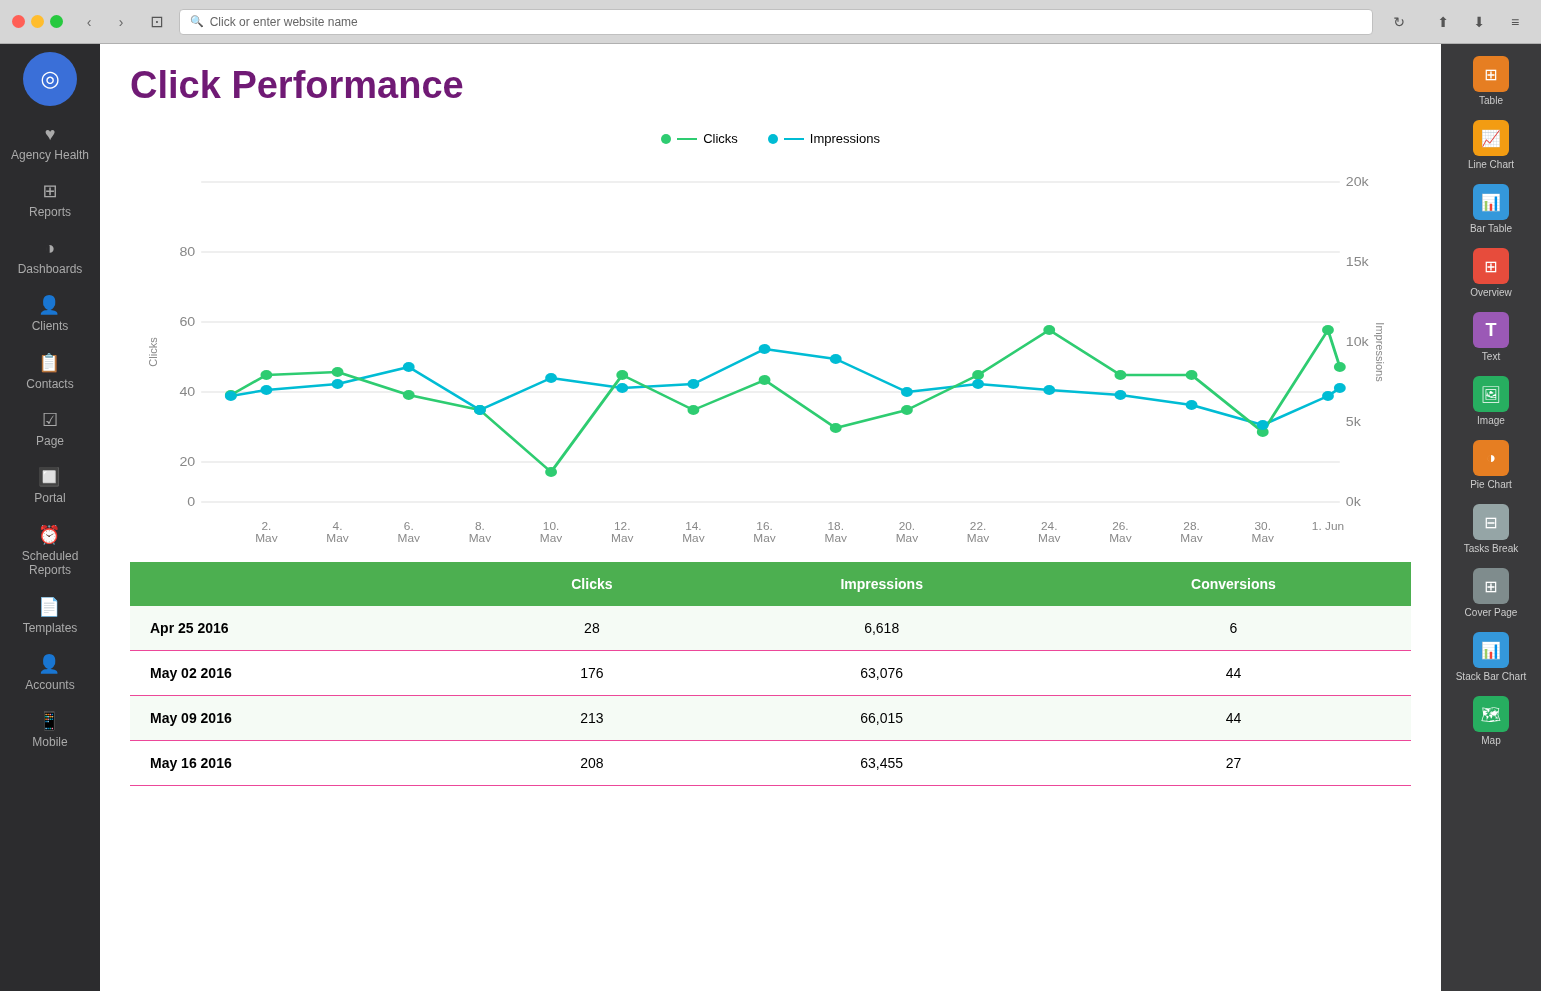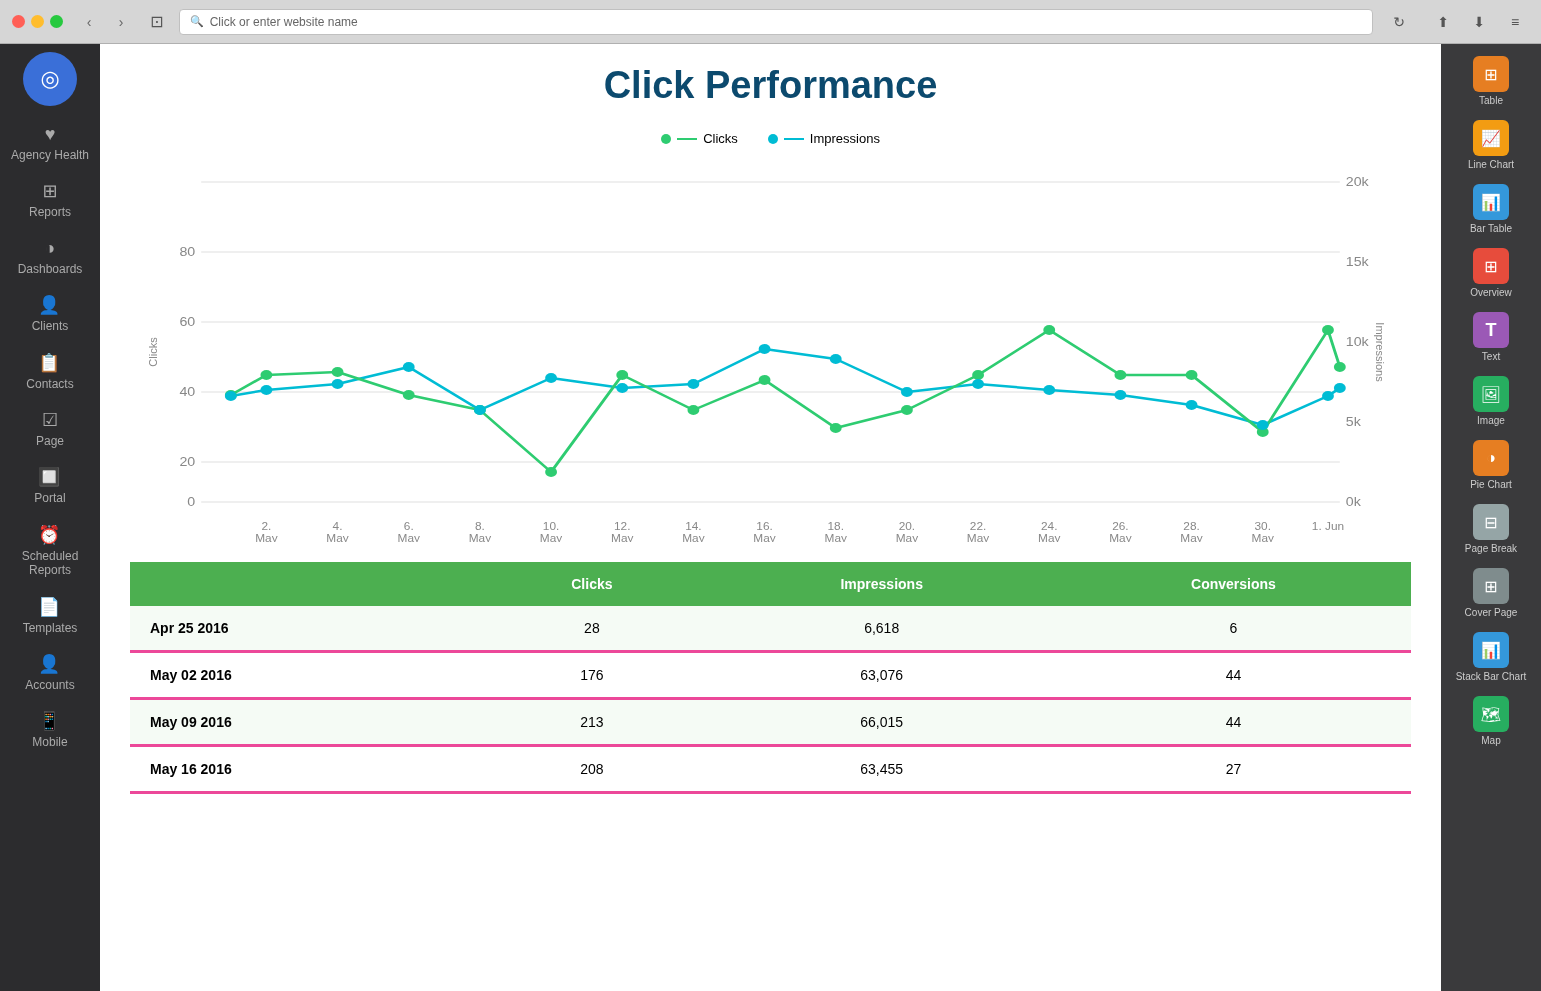--- a/index.html
+++ b/index.html
@@ -42,7 +42,7 @@
     
     .main-content { flex: 1; background: white; overflow-y: auto; padding: 20px 30px; }
 
-    .page-title { font-size: 38px; font-weight: 600; text-align: center; color: #0c4a6e; margin-bottom: 24px; }
+    .page-title { font-size: 38px; font-weight: 600; color: #701a75; margin-bottom: 24px; }
 
     
     .chart-legend { display: flex; justify-content: center; gap: 30px; margin-bottom: 16px; }

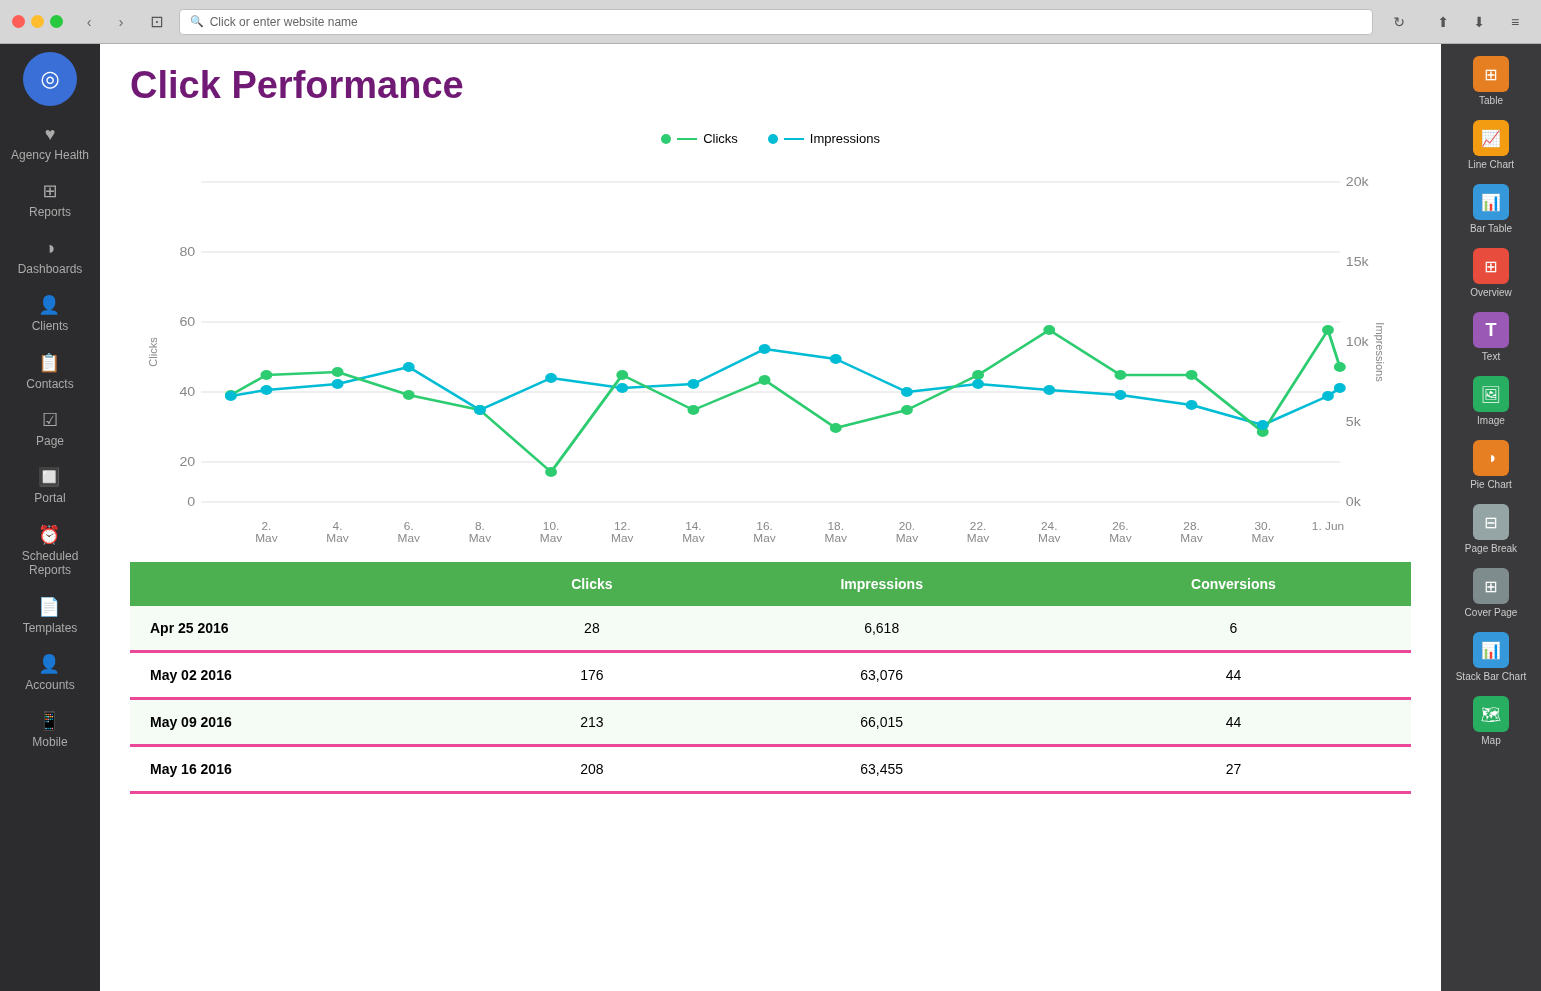--- a/index.html
+++ b/index.html
@@ -329,7 +329,7 @@
     </div>
     <div class="right-panel-item">
       <div class="right-panel-icon" style="background:#95a5a6;color:white;">⊟</div>
-      <span class="right-panel-label">Page Break</span>
+      <span class="right-panel-label">Tasks Break</span>
     </div>
     <div class="right-panel-item">
       <div class="right-panel-icon" style="background:#7f8c8d;color:white;">⊞</div>

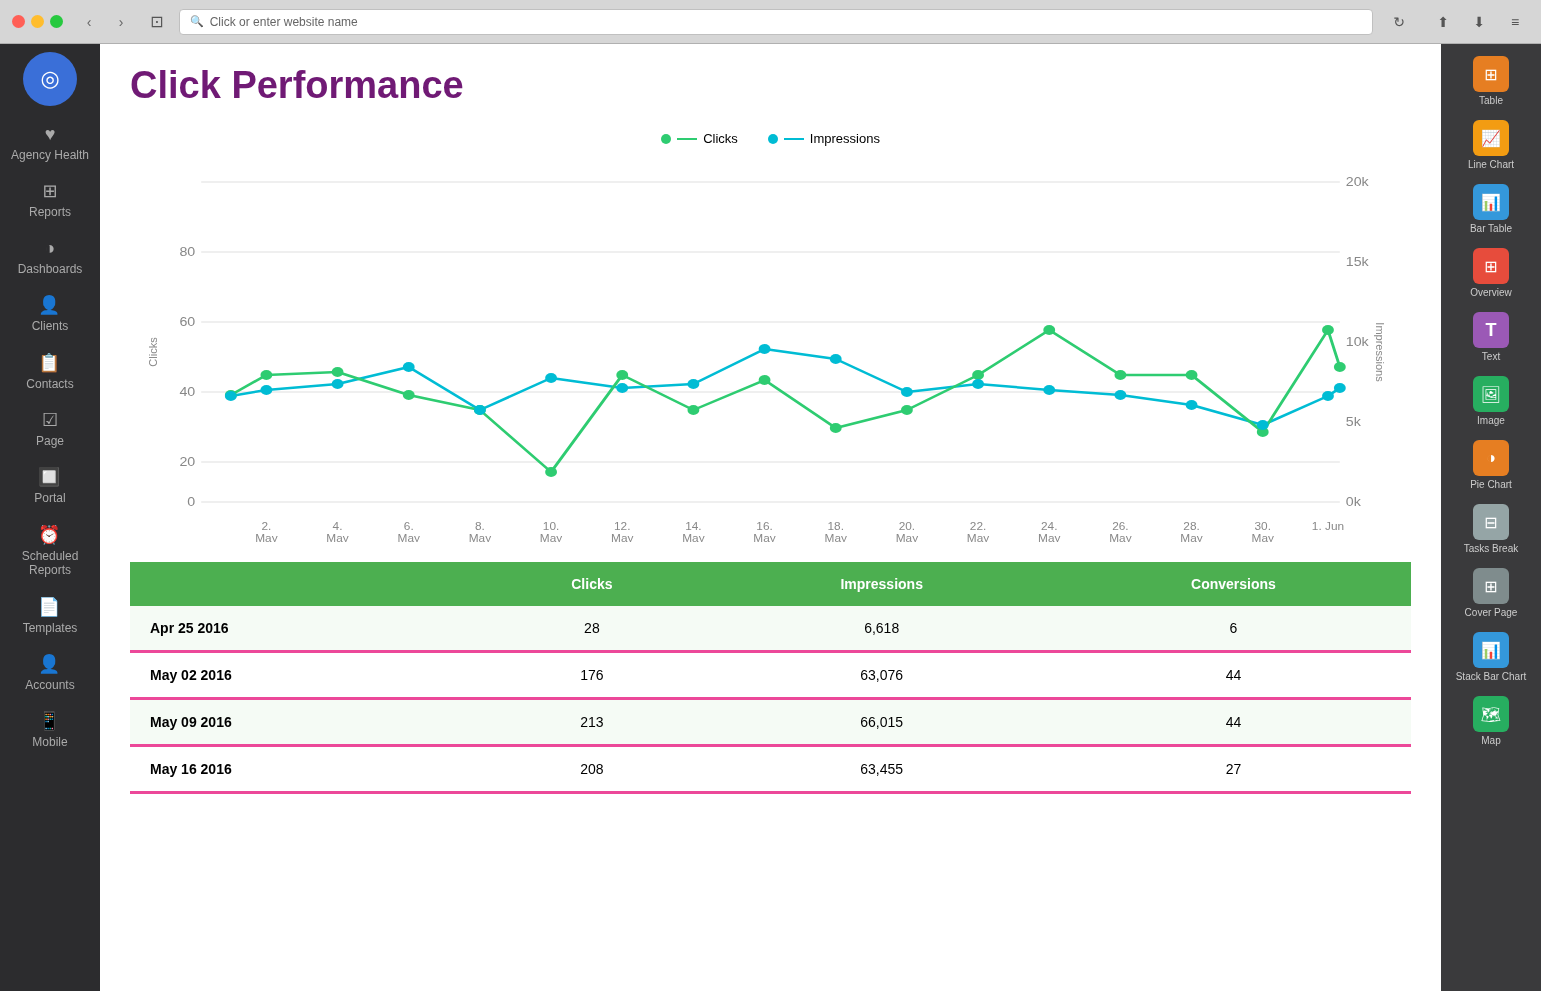--- a/index.html
+++ b/index.html
@@ -54,7 +54,7 @@
     .data-table { width: 100%; border-collapse: collapse; }
     .table-header { background: #4caf50; color: white; }
     .table-header th { padding: 14px 20px; text-align: center; font-size: 14px; font-weight: 600; }
-    .table-row td { padding: 14px 20px; font-size: 14px; border-bottom: 3px solid #ec4899; }
+    .table-row td { padding: 14px 20px; font-size: 14px; border-bottom: 1px solid #ec4899; }
     .table-row:nth-child(odd) { background: #f5fbf5; }
     .table-row:nth-child(even) { background: white; }
     .table-row td:first-child { font-weight: 600; }

